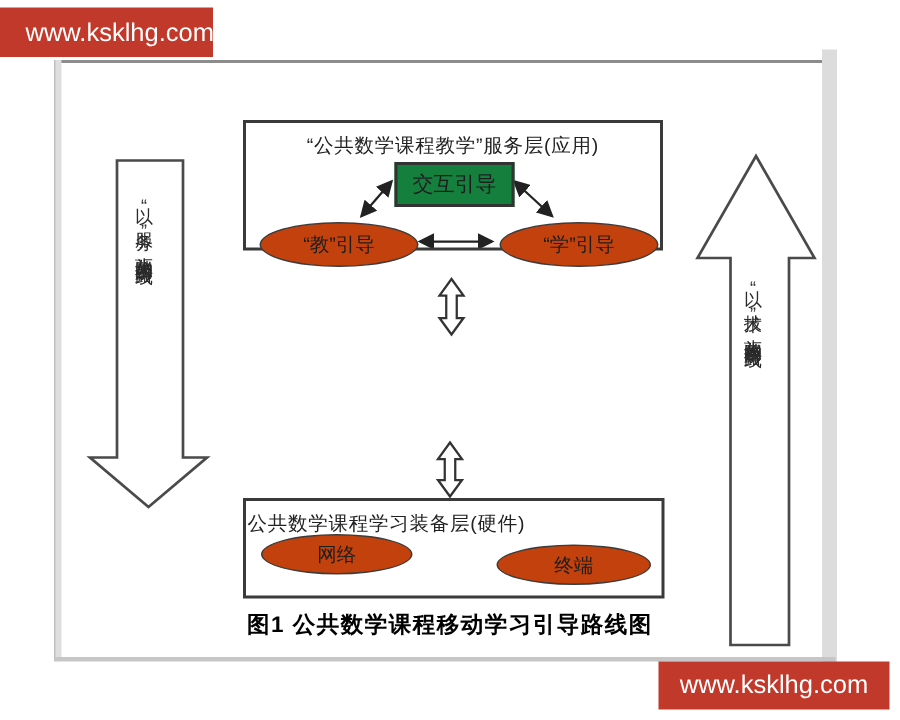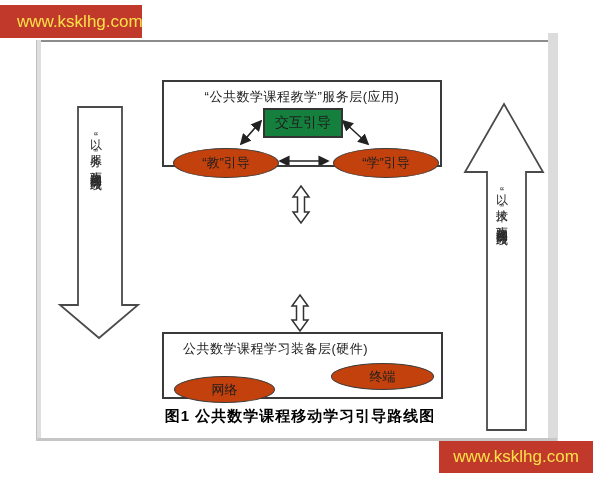--- a/index.html
+++ b/index.html
@@ -17,7 +17,7 @@
   .banner {
     position: absolute;
     background: #c0392b;
-    color: #fde047;
+    color: #ffffff;
     font-size: 17px;
     white-space: nowrap;
   }

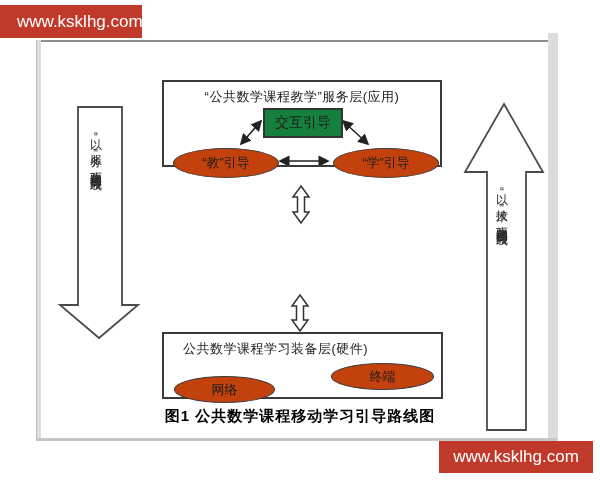--- a/index.html
+++ b/index.html
@@ -55,7 +55,7 @@
     color: #222222;
     white-space: nowrap;
   }
-  .title-left { text-align: left; padding-left: 19px; }
+  .title-left { text-align: left; padding-left: 1px; }
   .node-rect {
     position: absolute;
     border: 2px solid #333333;

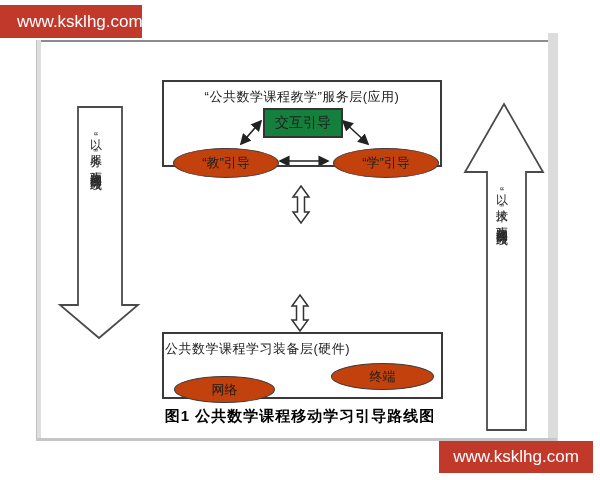--- a/index.html
+++ b/index.html
@@ -79,7 +79,7 @@
   .el-learn    { left: 169px; top: 66px; width: 106px; height: 30px; }
   .el-platform { left: 10px;  top: 29px; width: 130px; height: 28px; }
   .el-resource { left: 156px; top: 29px; width: 124px; height: 28px; }
-  .el-network  { left: 10px;  top: 42px; width: 101px; height: 27px; text-align: right; }
+  .el-network  { left: 10px;  top: 22px; width: 101px; height: 27px; text-align: right; }
   .el-terminal { left: 167px; top: 29px; width: 103px; height: 27px; }
   .rect-interaction { left: 99px; top: 26px; width: 80px; height: 30px; }
   

